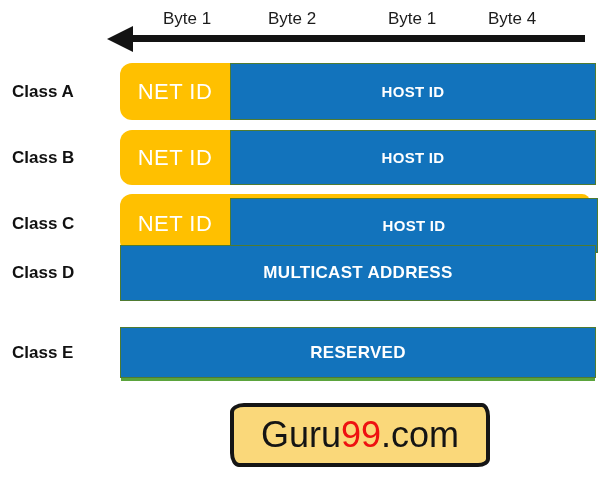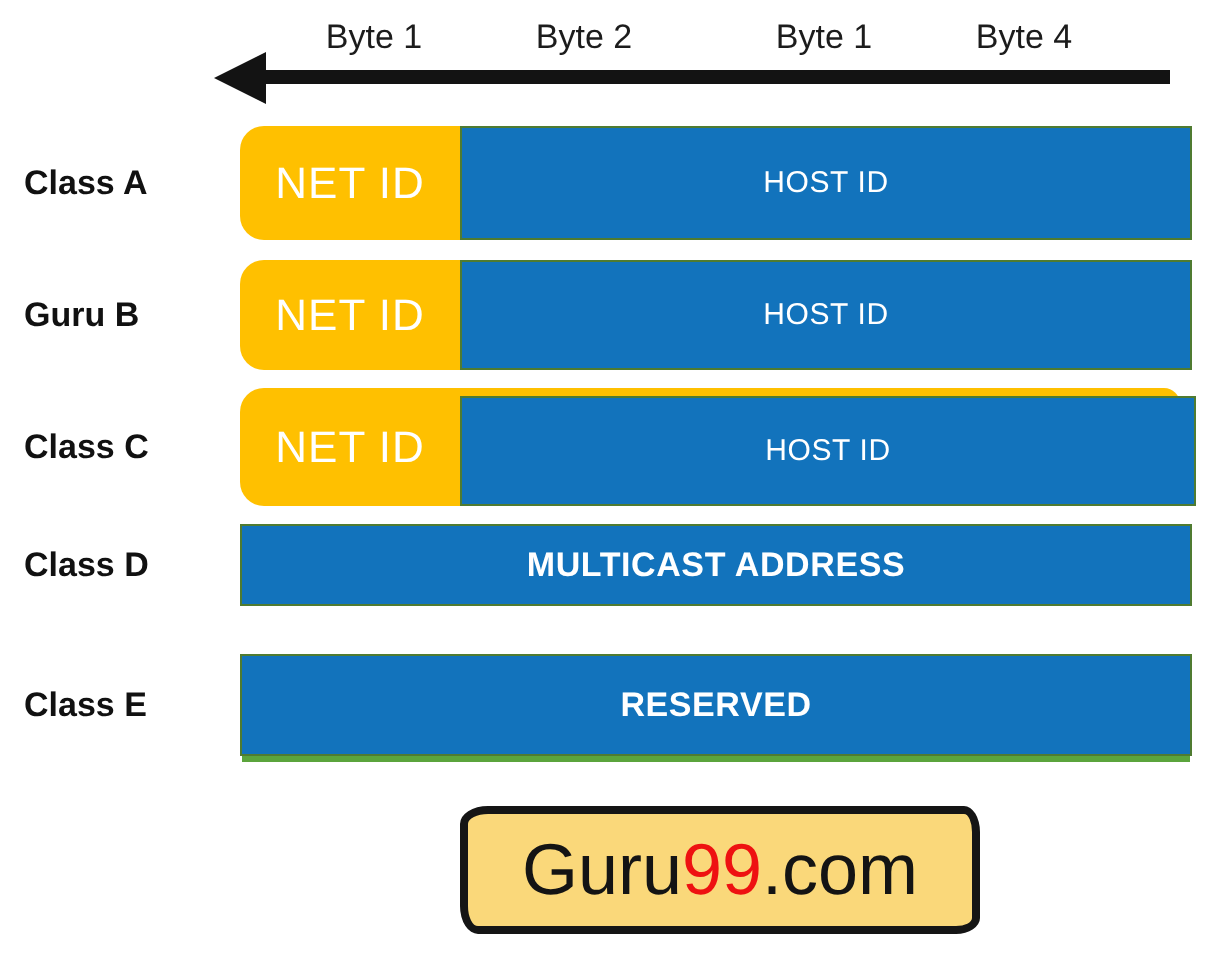--- a/index.html
+++ b/index.html
@@ -46,7 +46,7 @@
     border:1px solid var(--box-border-green,#4F7B31);
     display:flex;align-items:center;justify-content:center;box-sizing:border-box;
   }
-  .host-text{color:var(--text-white,#fff);font-weight:normal;font-size:15px;letter-spacing:.3px;white-space:nowrap;}
+  .host-text{color:var(--text-white,#fff);font-weight:bold;font-size:15px;letter-spacing:.3px;white-space:nowrap;}
   
   .row-c .net-sliver{
     position:absolute;left:230px;top:0;width:360px;height:9px;

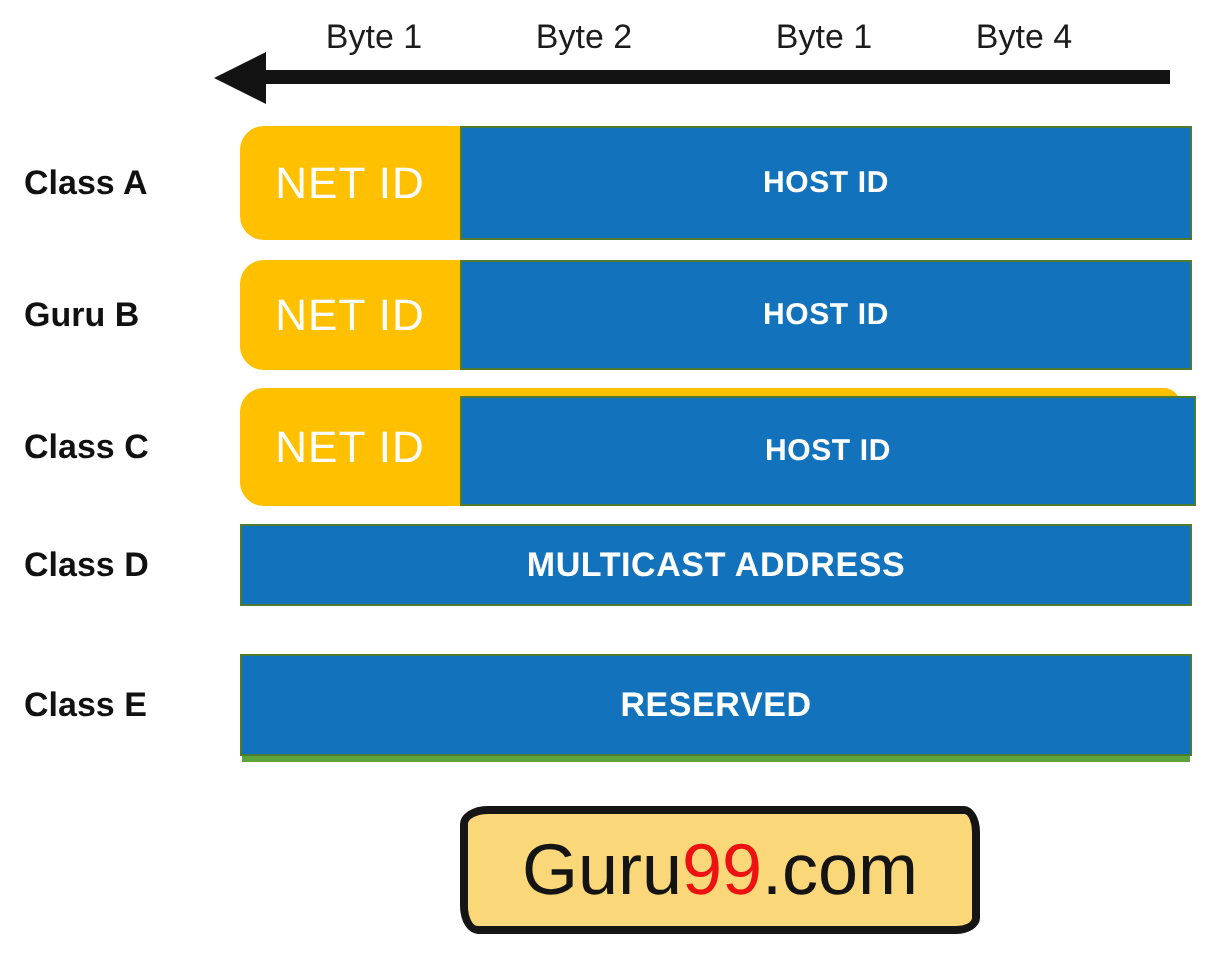--- a/index.html
+++ b/index.html
@@ -97,7 +97,7 @@
   </div>
 
   <div class="row row-b">
-    <span class="class-label">Guru B</span>
+    <span class="class-label">Class B</span>
     <div class="net-box">
       <span class="net-text">NET ID</span>
     </div>

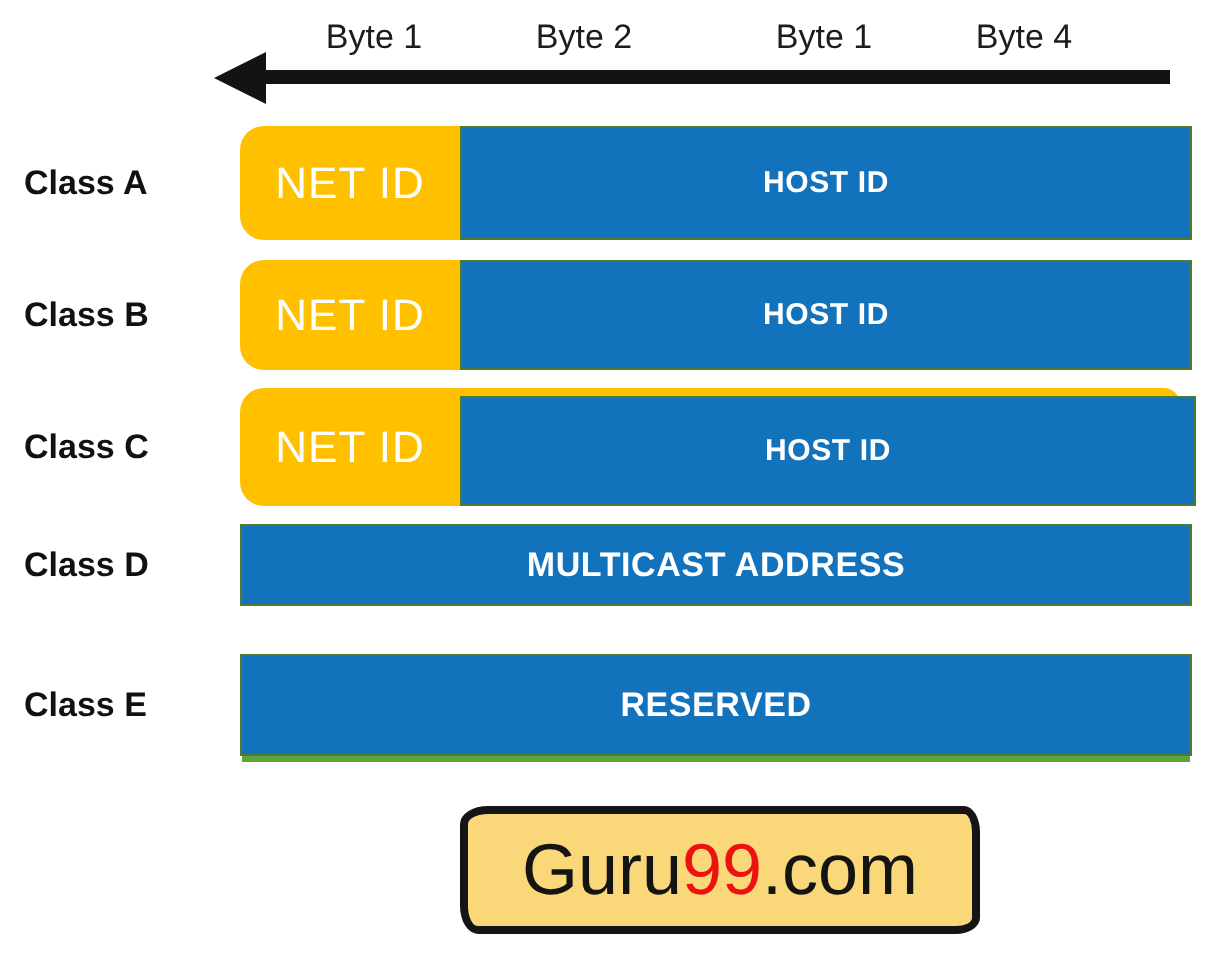--- a/index.html
+++ b/index.html
@@ -28,7 +28,7 @@
   .row-a{top:63px;height:57px}
   .row-b{top:130px;height:55px}
   .row-c{top:194px;height:59px}
-  .row-d{top:262px;height:41px}
+  .row-d{top:245px;height:56px}
   .row-e{top:327px;height:51px}
   .class-label{
     position:absolute;left:12px;top:50%;transform:translateY(-50%);

